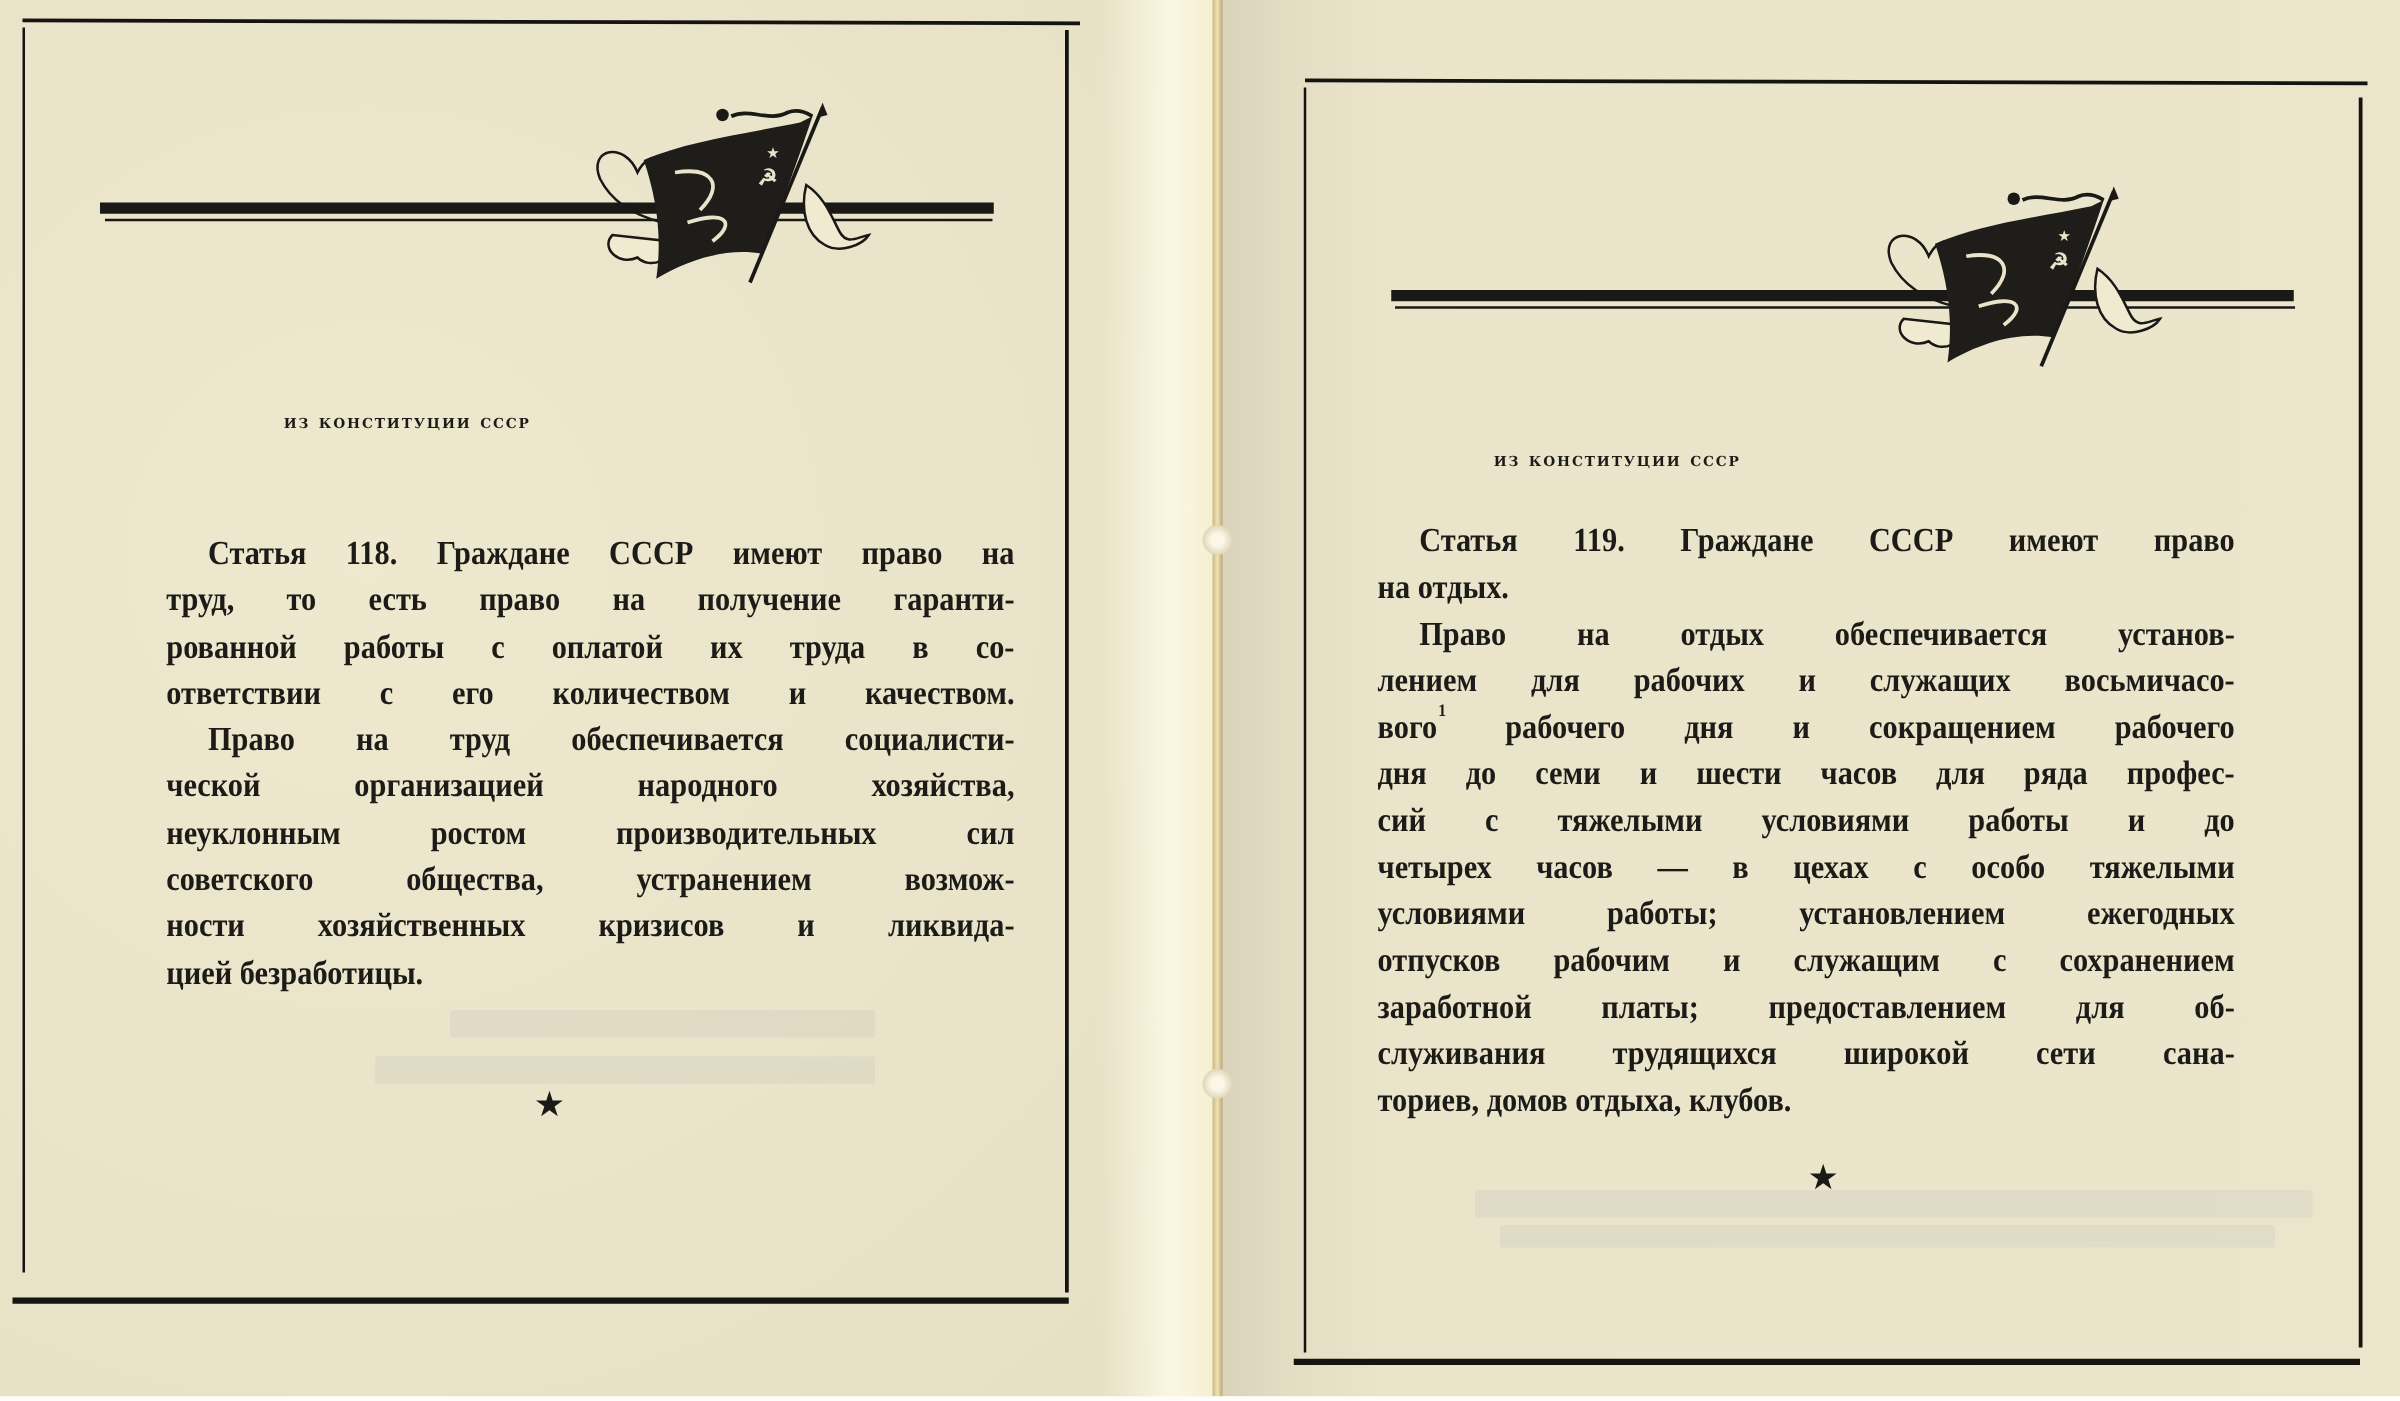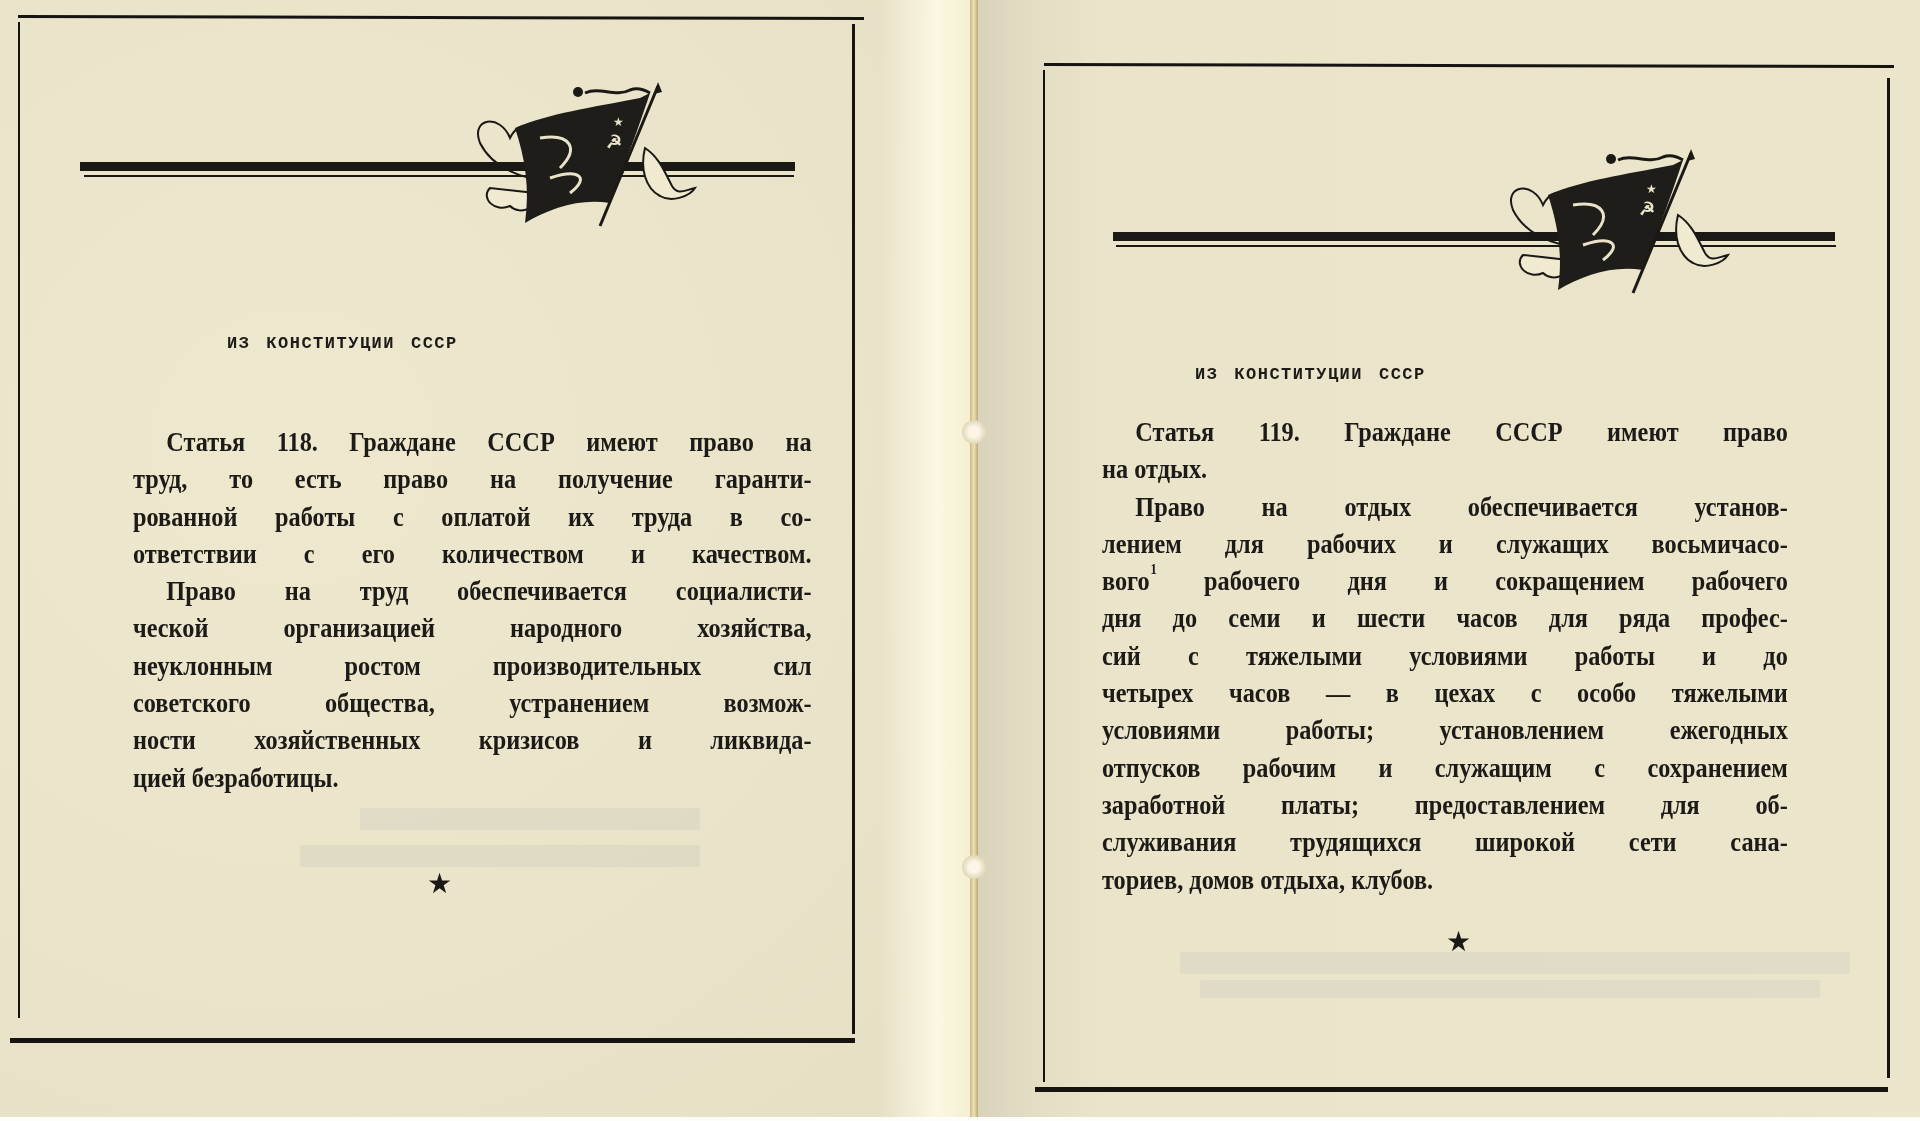--- a/index.html
+++ b/index.html
@@ -38,8 +38,8 @@
   .orn-bar { position:absolute; background:#1a1916; }
 
   .heading {
-    position:absolute; font-weight:bold; font-size:24px; letter-spacing:1.5px;
-    font-variant:small-caps; text-transform:lowercase; white-space:nowrap;font-family:Liberation Mono, monospace;
+    position:absolute; font-weight:bold; font-size:15px; letter-spacing:1.5px;
+    font-variant:small-caps; text-transform:lowercase; white-space:nowrap;
   }
   .body-text {
     position:absolute; font-family:"Liberation Serif","DejaVu Serif",serif;

